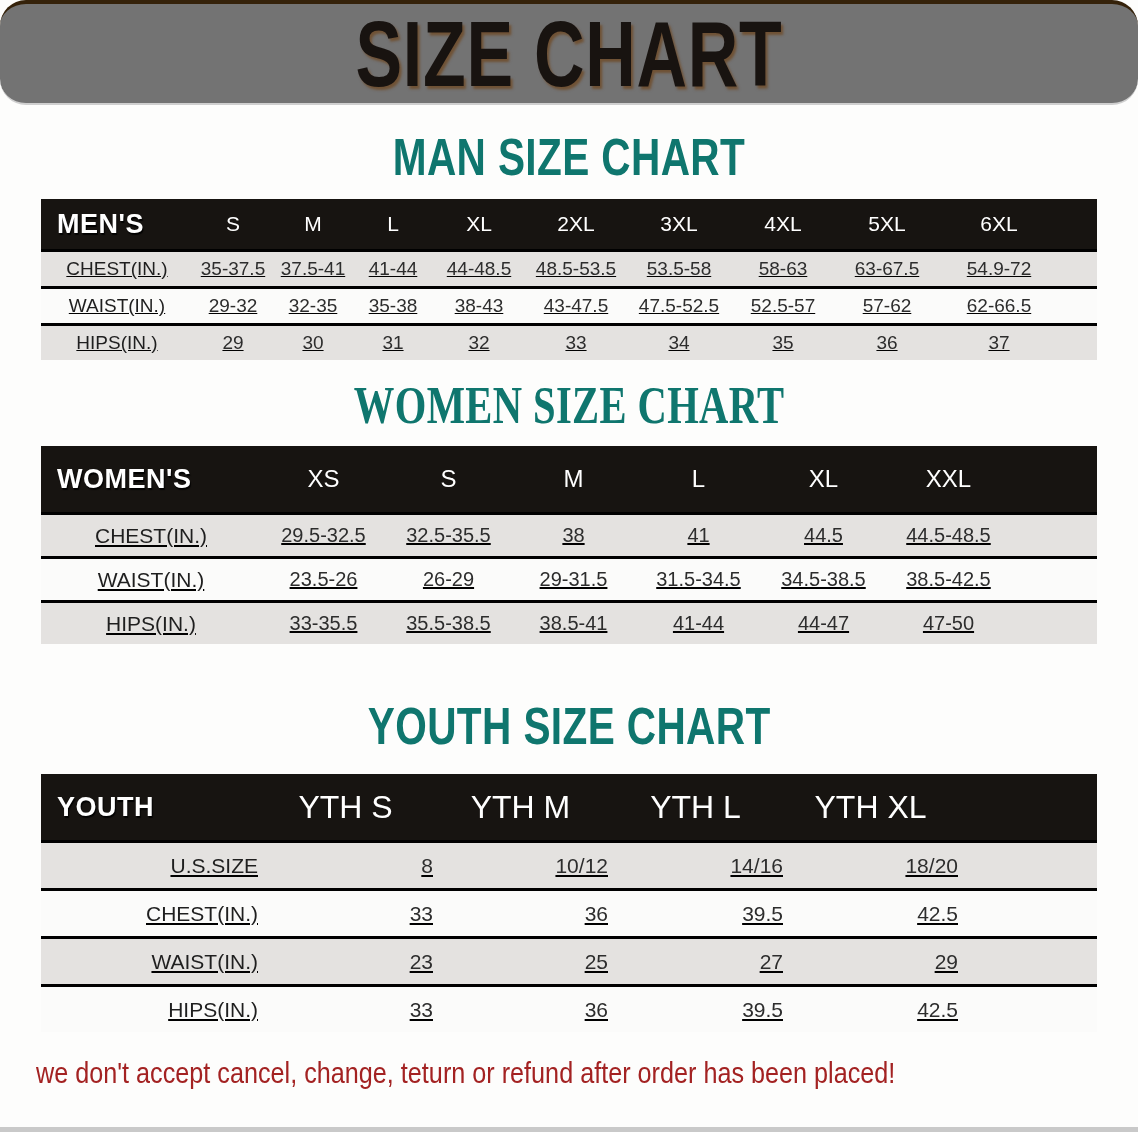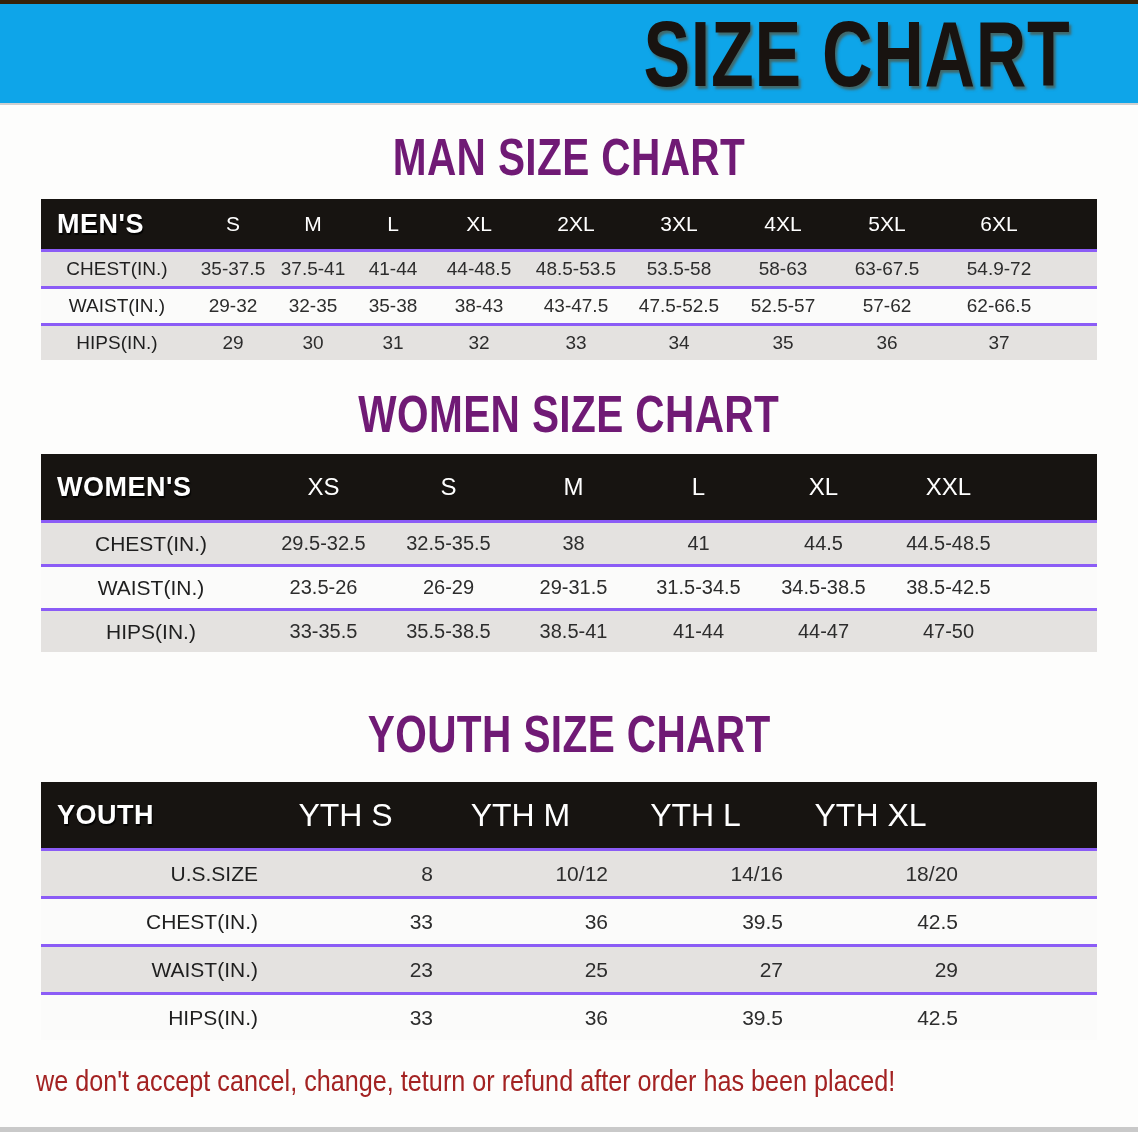--- a/index.html
+++ b/index.html
@@ -18,10 +18,10 @@
   
   .banner {
     height: 99px;
-    background: #0ea5e9;
+    background: #737373;
     border-top: 4px solid #35220a;
     border-bottom: 2px solid #cfcfcf;
-    display: flex; align-items: center; justify-content: flex-end;
+    display: flex; align-items: center; justify-content: center; border-radius: 26px;
   }
   .banner-title {
     display: inline-block;

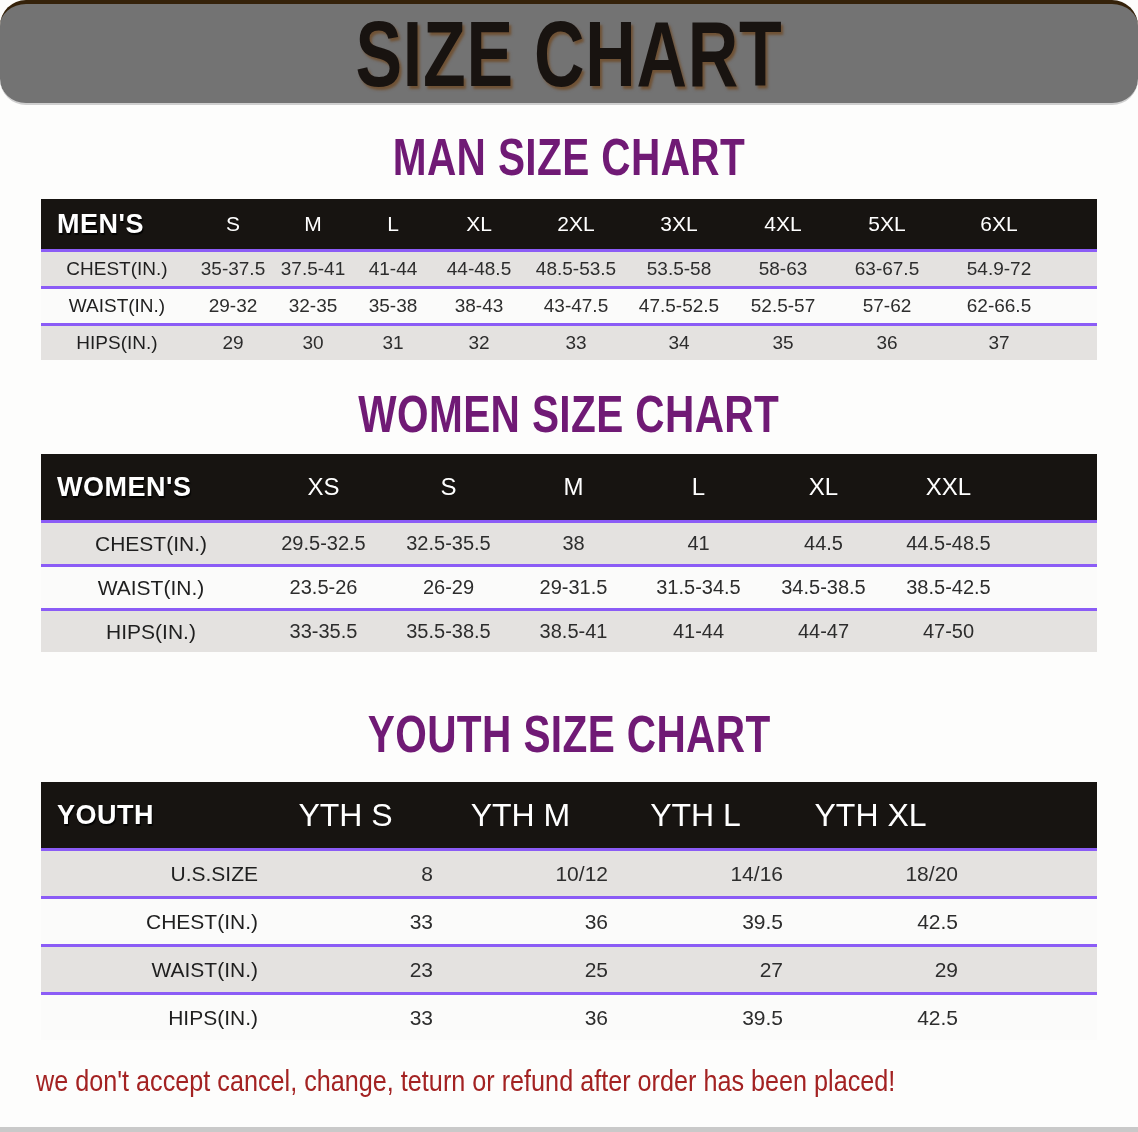--- a/index.html
+++ b/index.html
@@ -38,7 +38,7 @@
   
   .section-title {
     margin: 0; text-align: center;
-    font-weight: bold; color: #701a75;
+    font-weight: bold; color: #0f766e;
     font-size: 52px; line-height: 1.0;
     white-space: nowrap;
   }

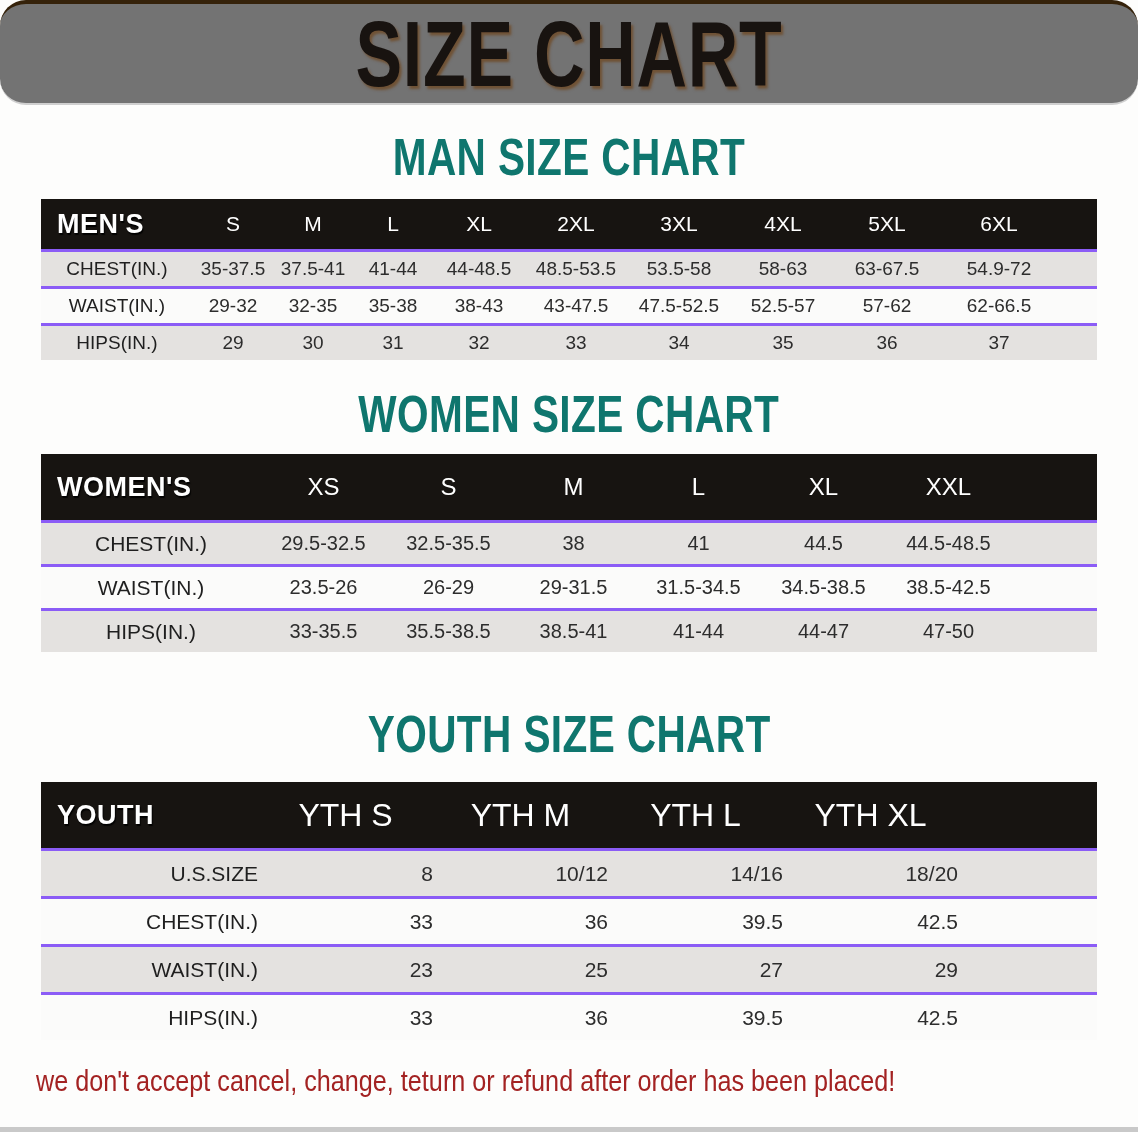--- a/index.html
+++ b/index.html
@@ -74,7 +74,7 @@
     letter-spacing: 0.5px;
     text-shadow: 1px 2px 1px rgba(0,0,0,0.9);
   }
-  .size-table tbody tr { border-top: 3px solid #8b5cf6; }
+  .size-table tbody tr { border-top: 3px solid #000000; text-decoration: underline; }
   .size-table tbody tr:nth-child(odd)  { background: #e4e2e0; }
   .size-table tbody tr:nth-child(even) { background: #fbfbfa; }
   .size-table td {

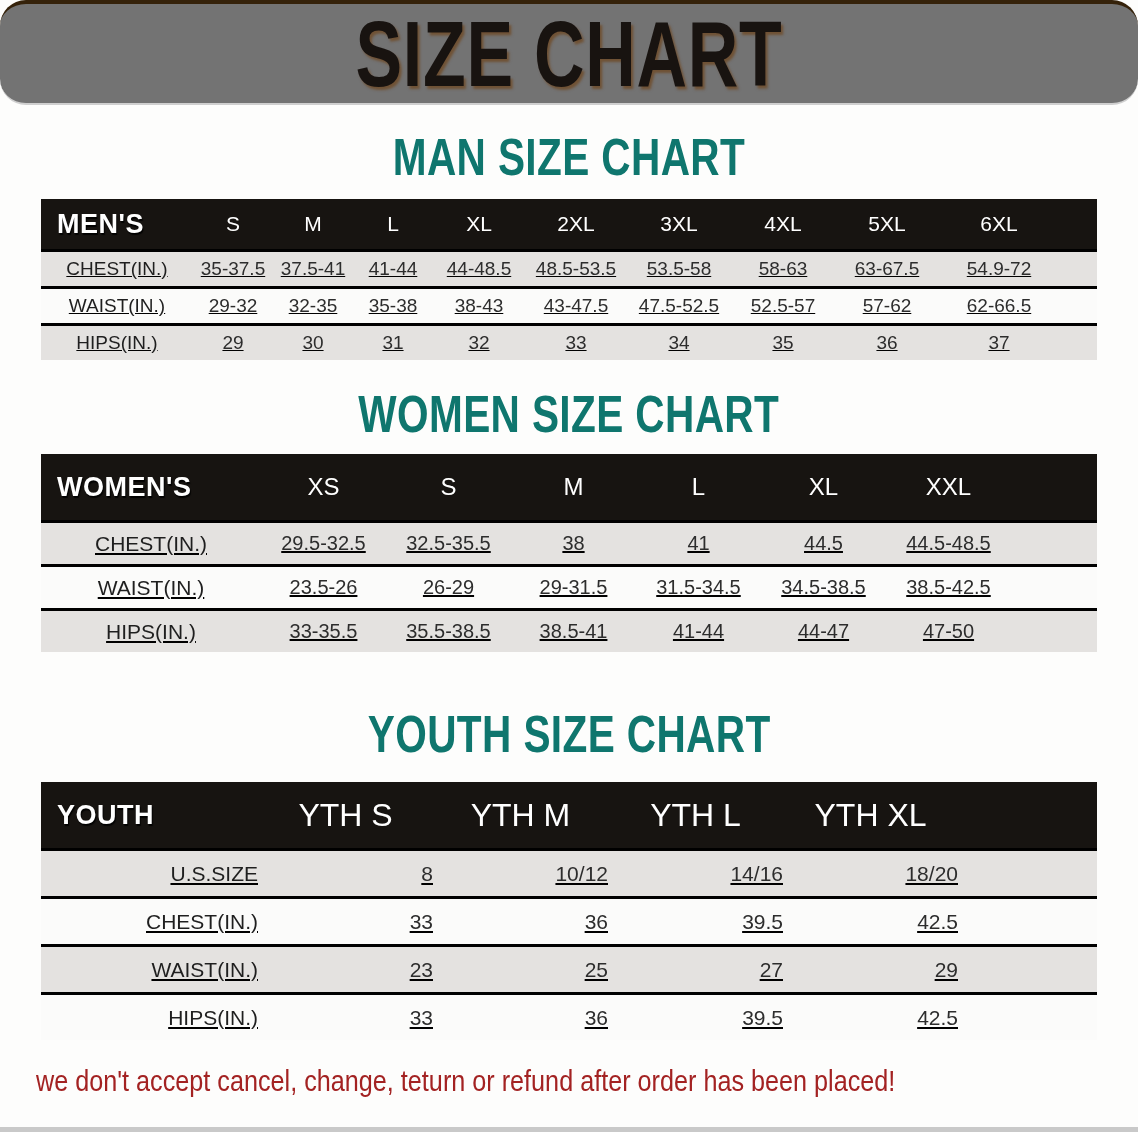--- a/index.html
+++ b/index.html
@@ -48,7 +48,7 @@
     letter-spacing: 0.5px;
   }
   .men-section   .section-title { margin: 26px 0 16px; }
-  .women-section .section-title { margin: 28px 0 14px; }
+  .women-section .section-title { margin: 20px 0 14px; font-family: Liberation Serif, serif; }
   .youth-section .section-title { margin: 56px 0 22px; }
 
   

